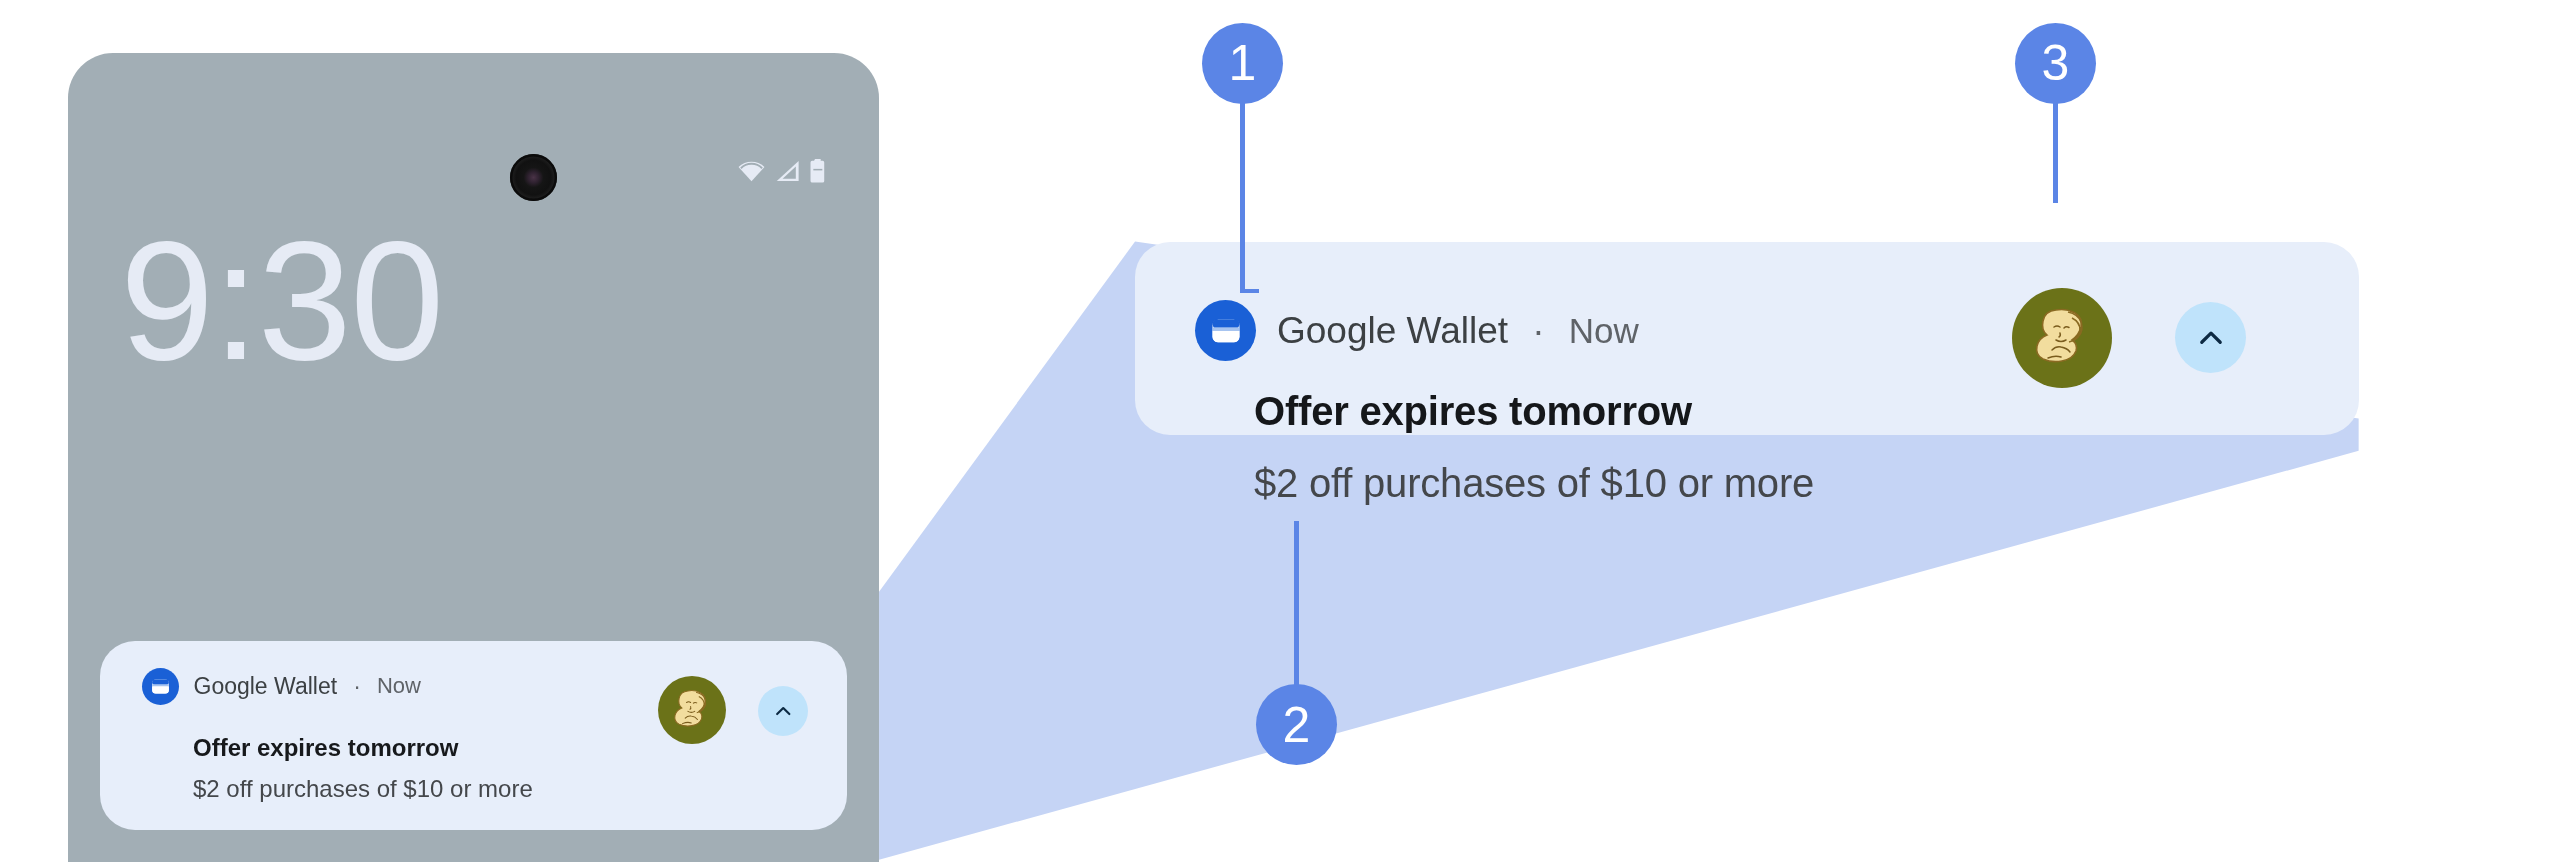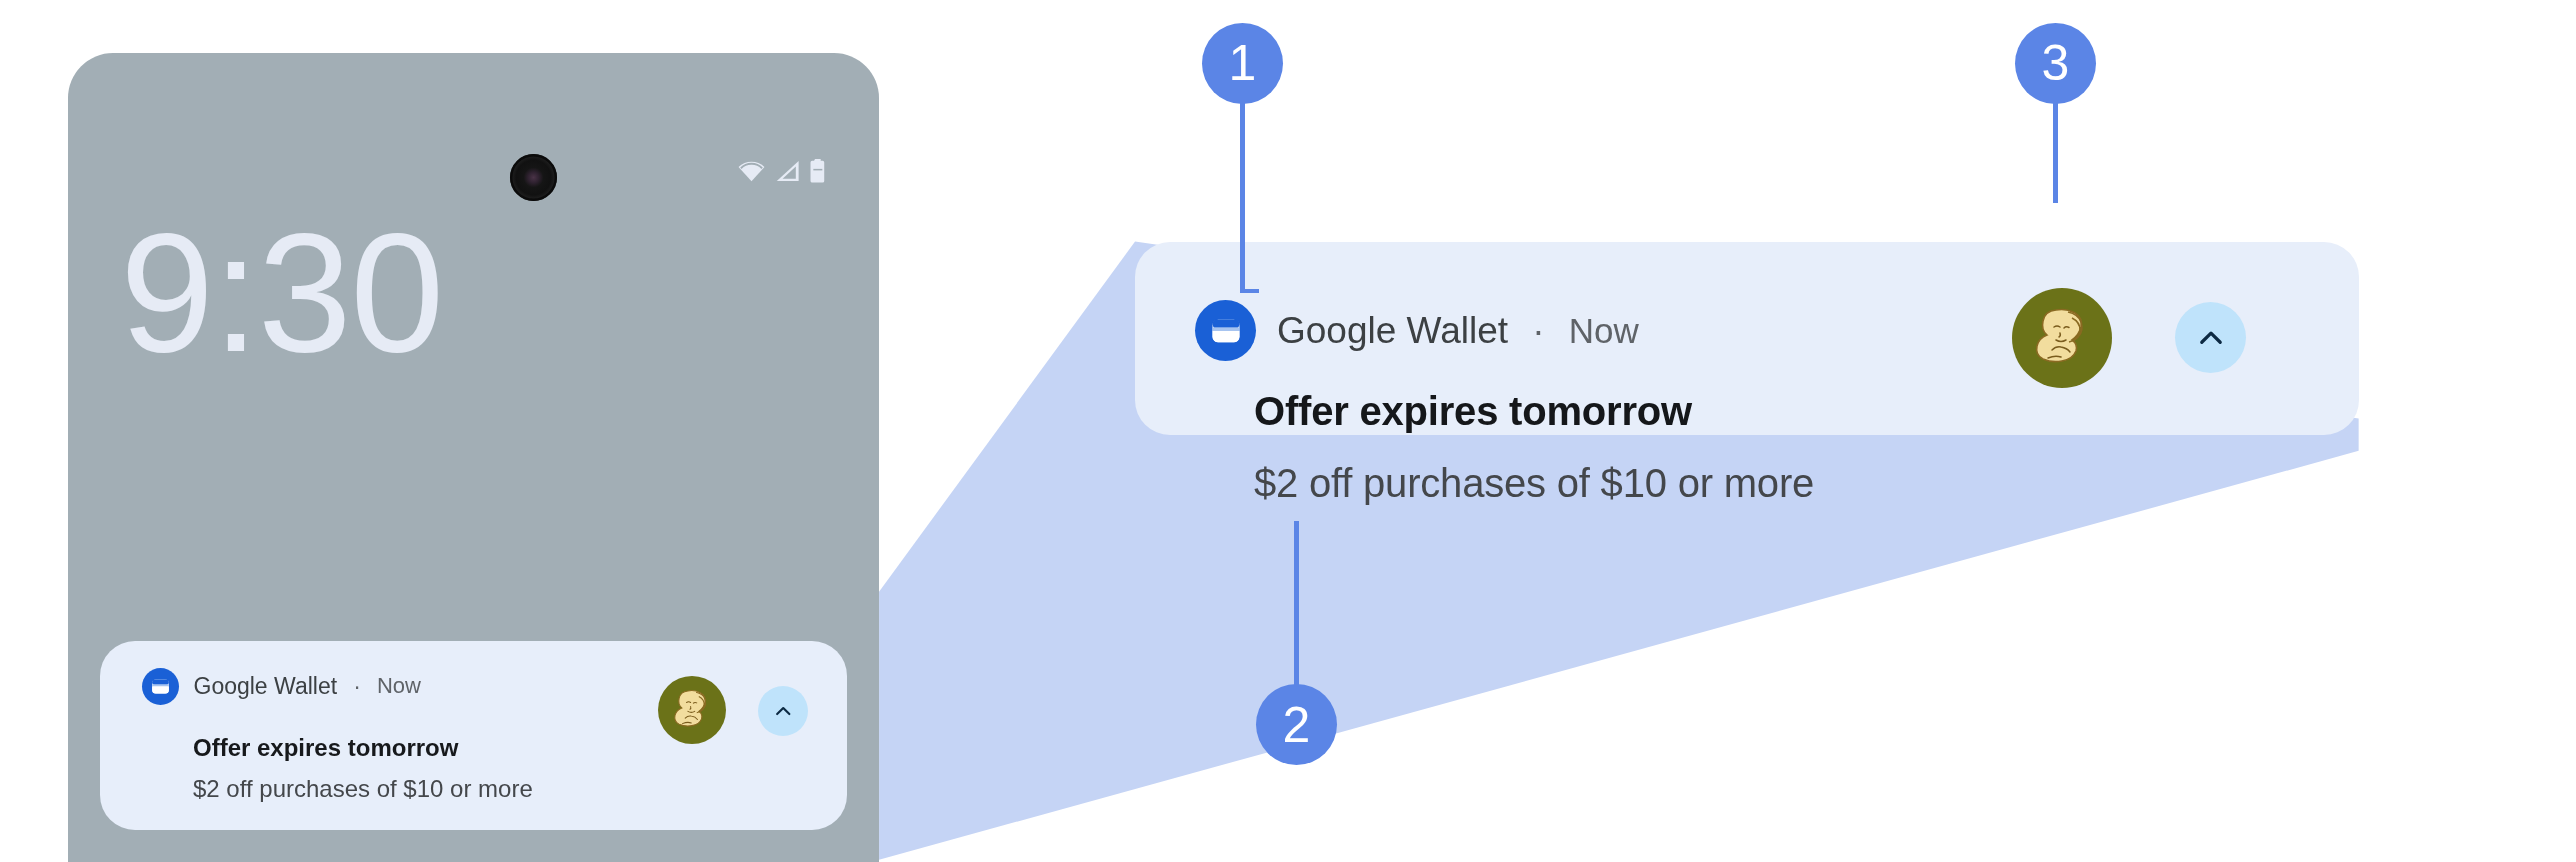--- a/index.html
+++ b/index.html
@@ -58,7 +58,7 @@
   #phone-clock {
     position: absolute;
     left: 52px;
-    top: 155px;
+    top: 163px;
     font-size: 169px;
     line-height: 1;
     font-weight: 300;

